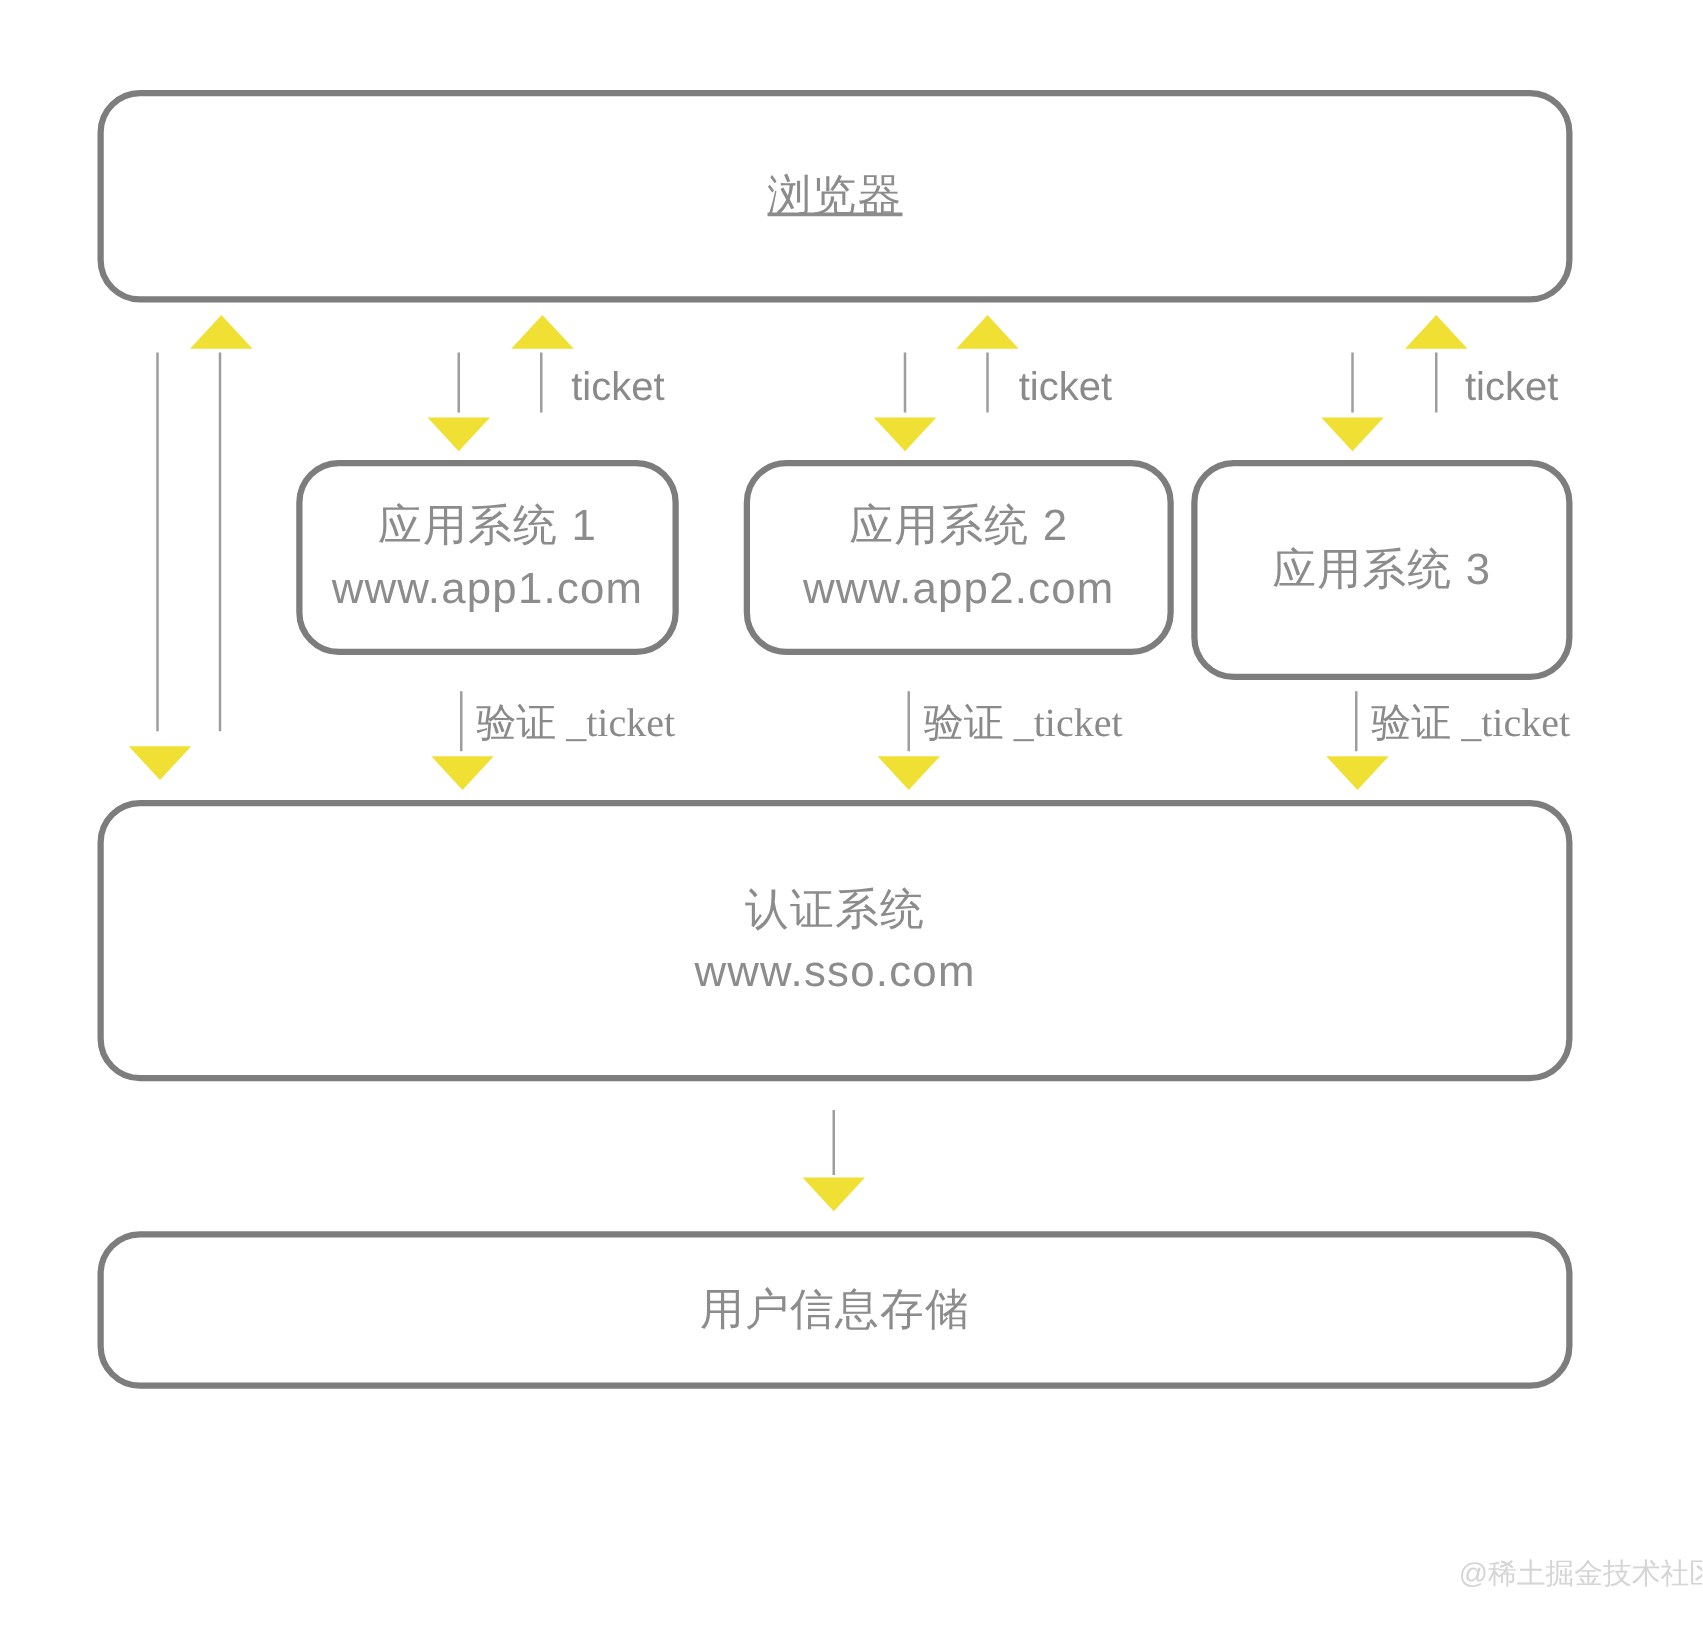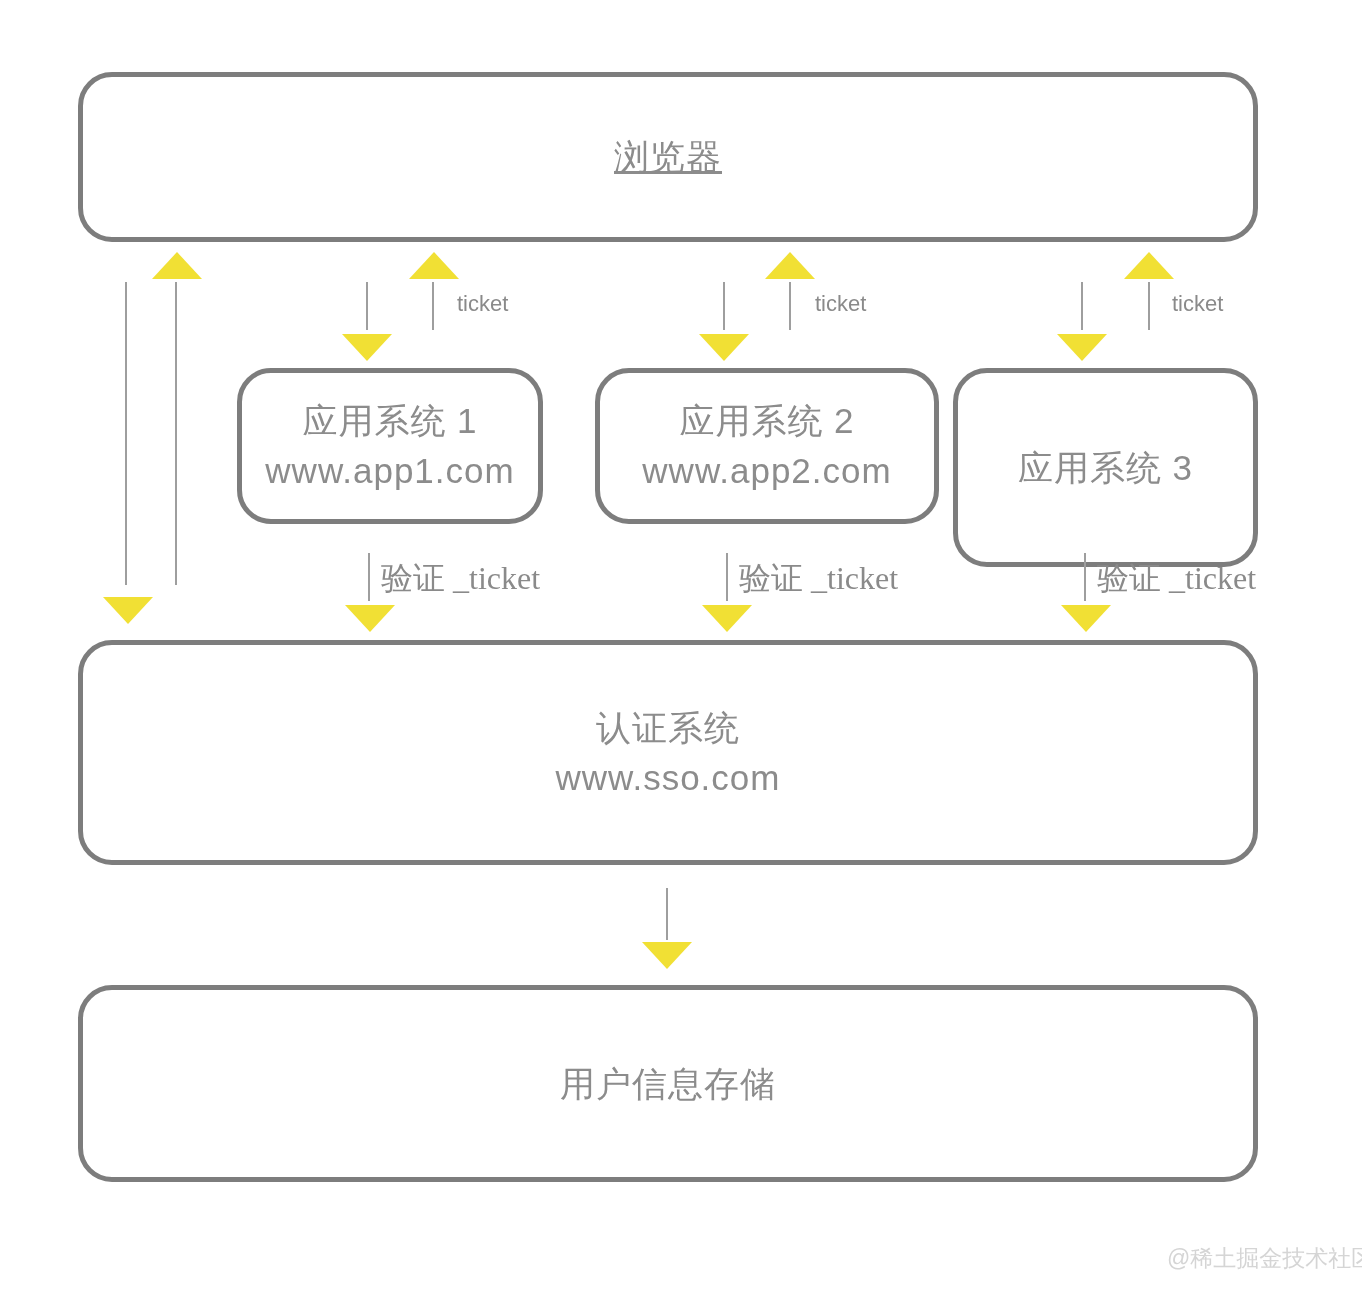--- a/index.html
+++ b/index.html
@@ -57,7 +57,7 @@
   .flow-label {
     position: absolute;
     color: var(--label-gray);
-    font-size: 22px;
+    font-size: 32px;
     white-space: nowrap;
   }
   .verify-label {

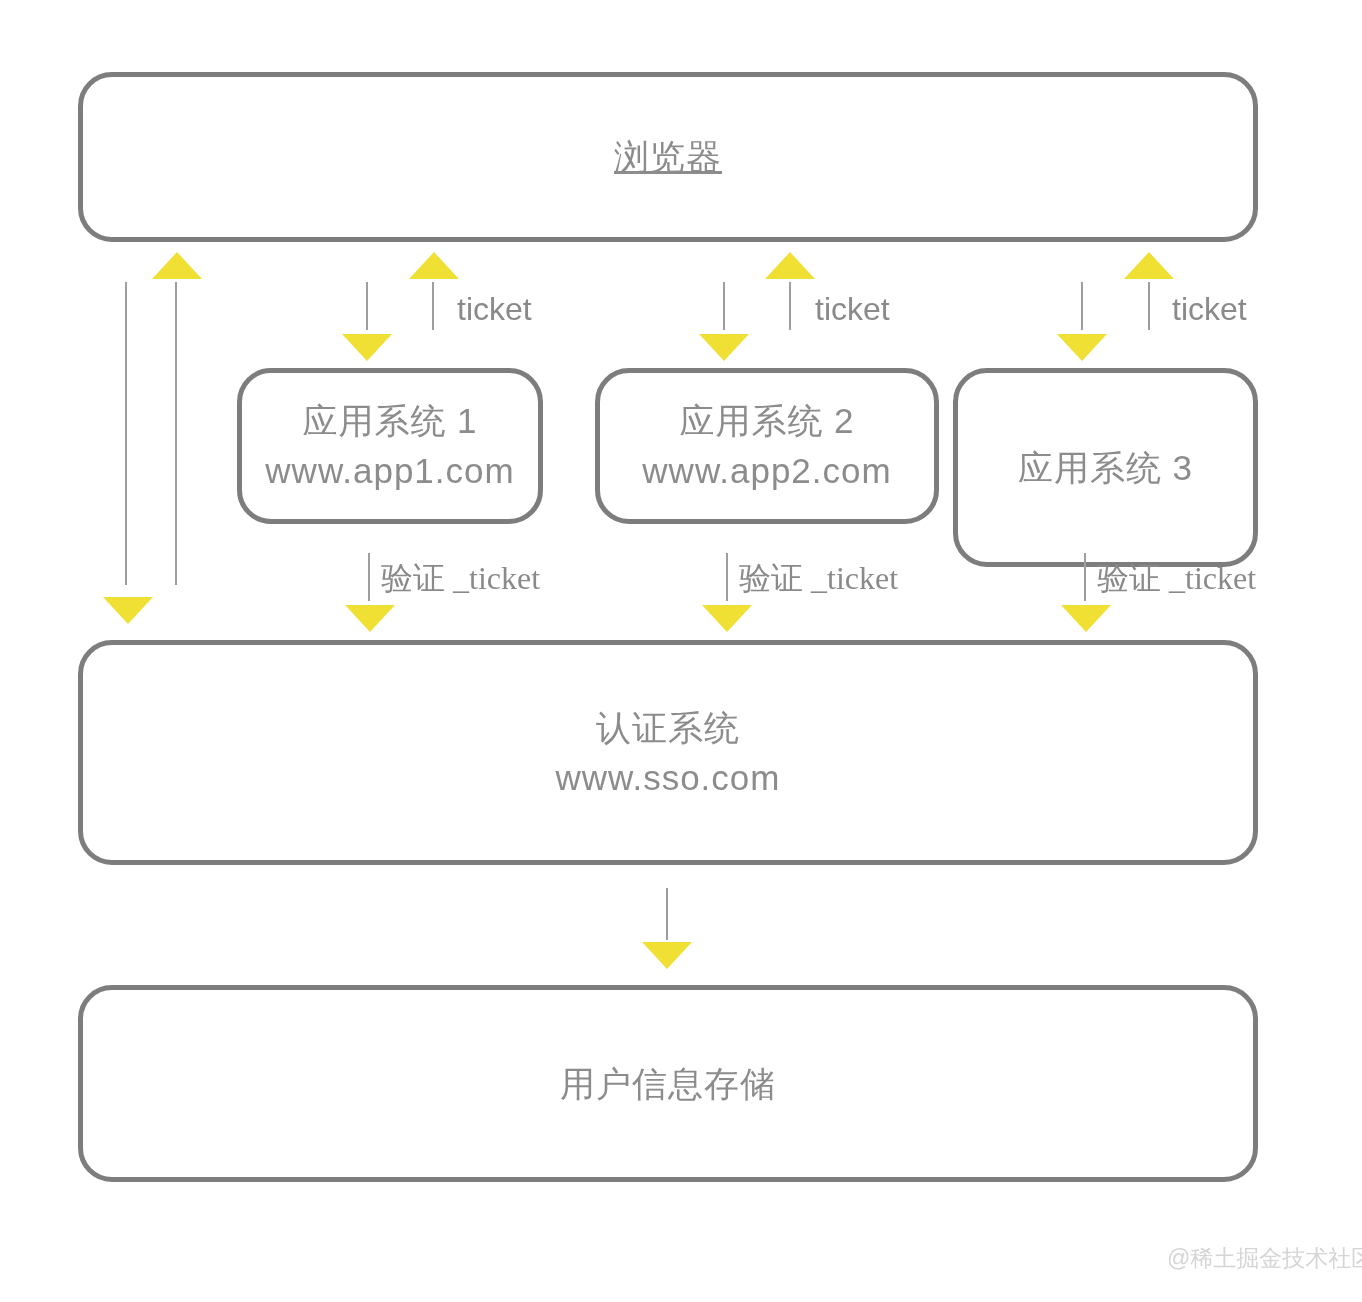--- a/index.html
+++ b/index.html
@@ -133,7 +133,7 @@
   <div class="arrow up" style="left:1124px; top:252px;"></div>
   <div class="vline" style="left:1148px; top:282px; height:48px;"></div>
   <div class="flow-label" style="left:1172px; top:291px;">ticket</div>
-  <div class="box" style="left:953px; top:368px; width:305px; height:199px;">
+  <div class="box" style="left:953px; top:368px; width:305px; height:176px;">
     <div class="box-line">应用系统 3</div>
   </div>
   <div class="vline" style="left:1084px; top:553px; height:48px;"></div>

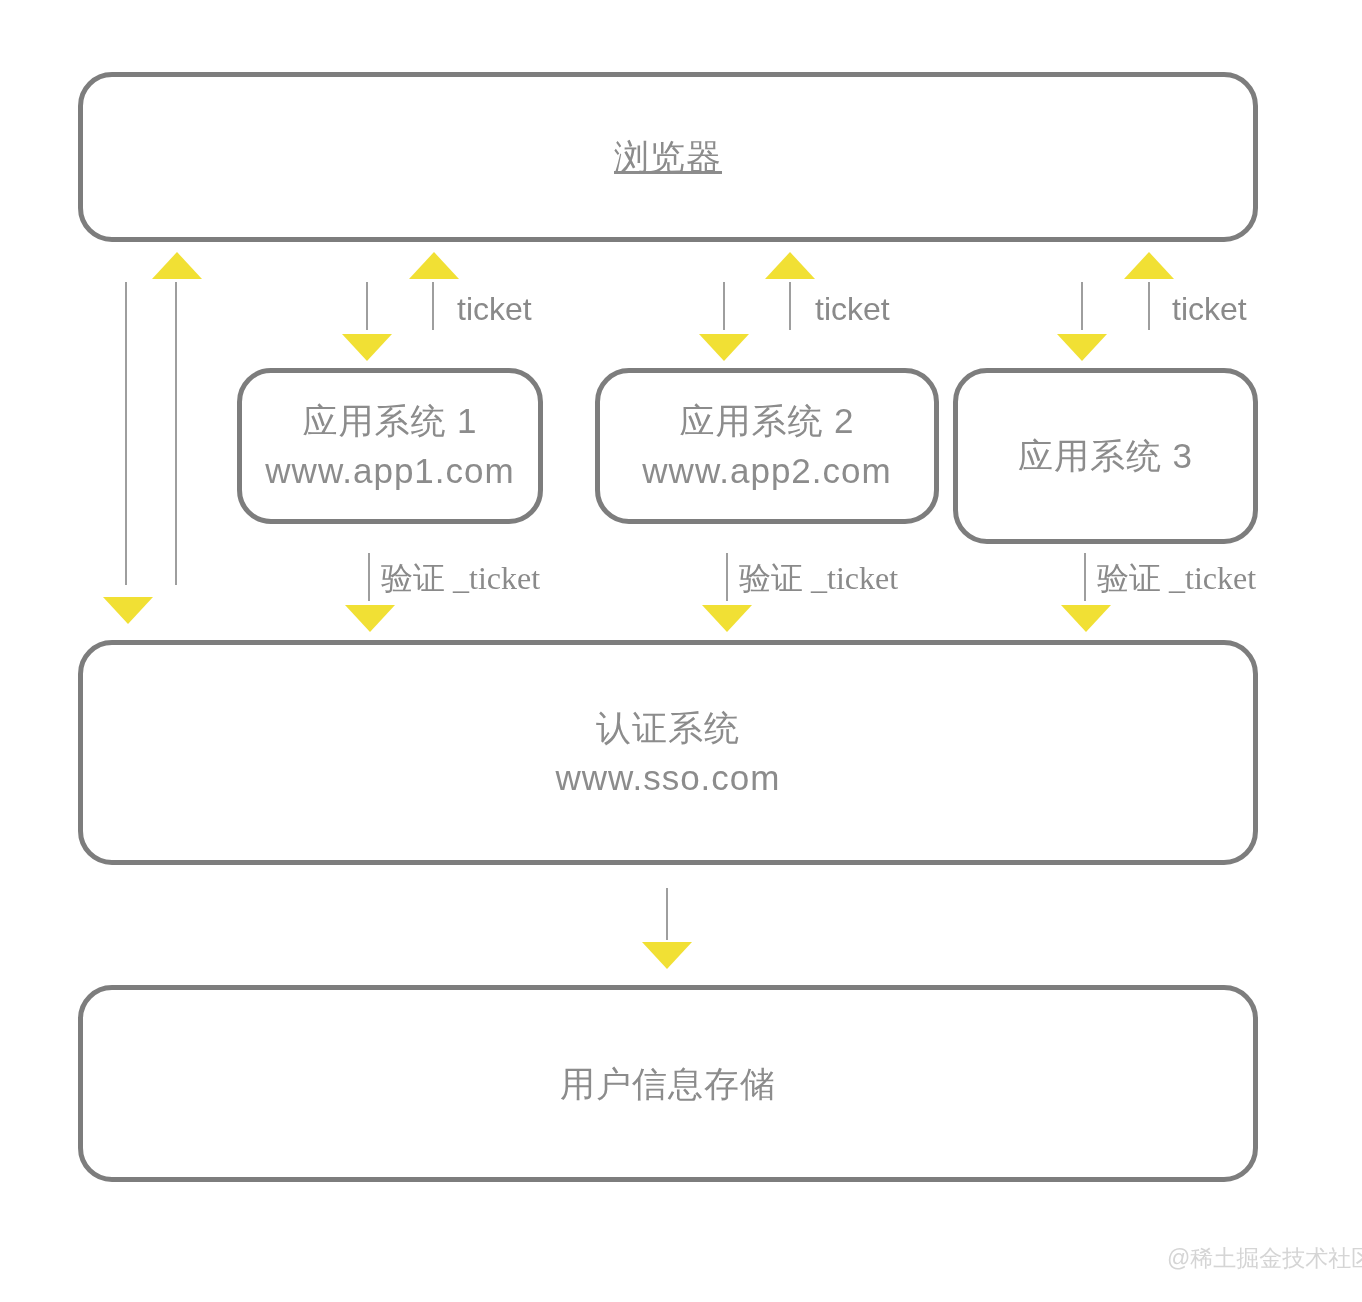--- a/index.html
+++ b/index.html
@@ -148,7 +148,7 @@
   <div class="vline" style="left:666px; top:888px; height:52px;"></div>
   <div class="arrow down" style="left:642px; top:942px;"></div>
 
-  <div class="box wide" style="top:985px; height:197px;">
+  <div class="box wide" style="top:985px; height:126px;">
     <div class="box-line">用户信息存储</div>
   </div>
 

